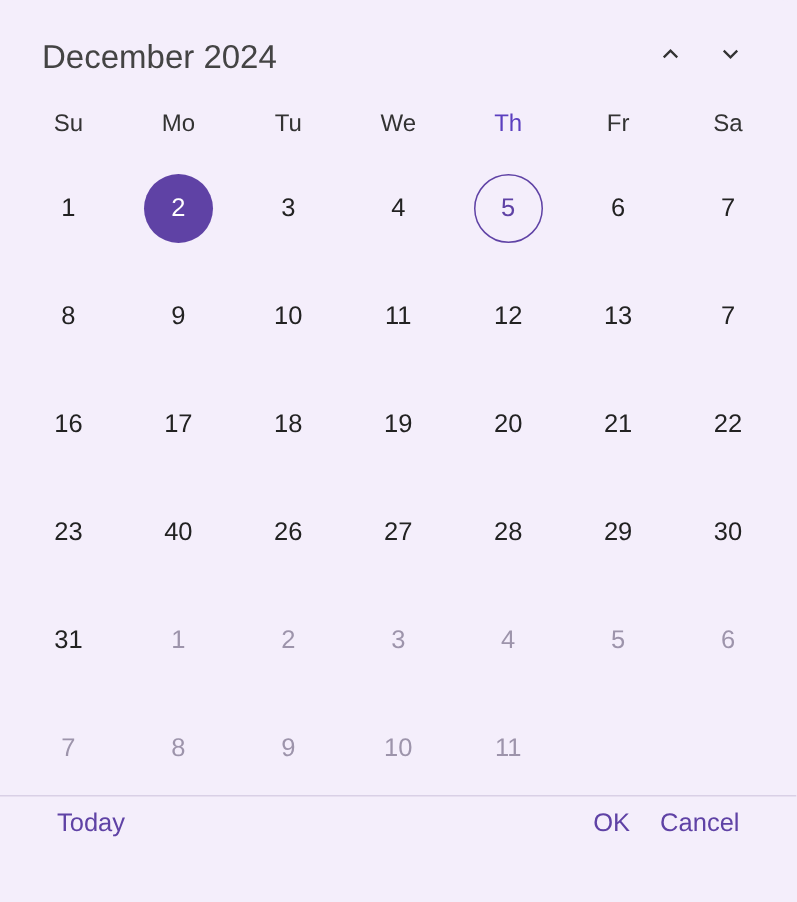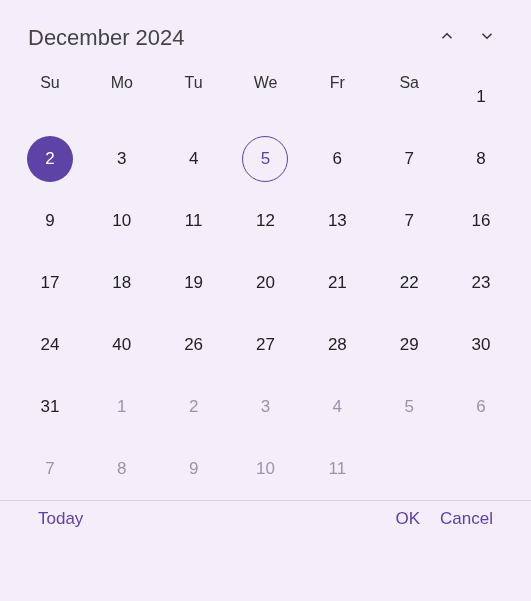--- a/index.html
+++ b/index.html
@@ -45,6 +45,7 @@
     grid-template-columns: repeat(7, 1fr);
     padding: 0 14px;
     flex: 1;
+    gap: 10px;
   }
   .dow {
     text-align: center;

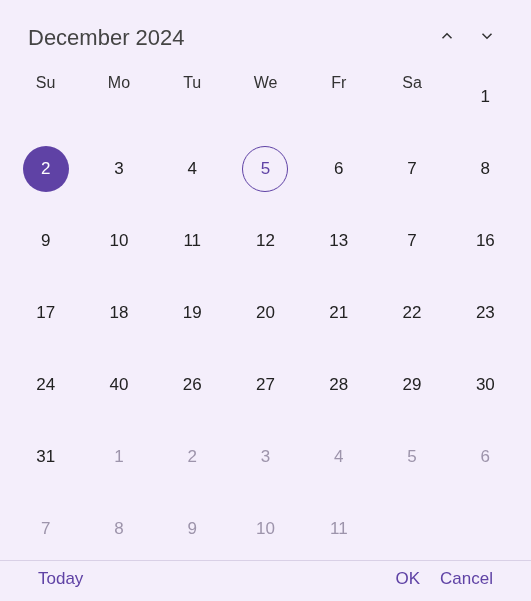--- a/index.html
+++ b/index.html
@@ -127,6 +127,7 @@
       <div class="dow">Mo</div>
       <div class="dow">Tu</div>
       <div class="dow">We</div>
+      <div class="dow today-col">Th</div>
       <div class="dow">Fr</div>
       <div class="dow">Sa</div>
       <div class="cell">

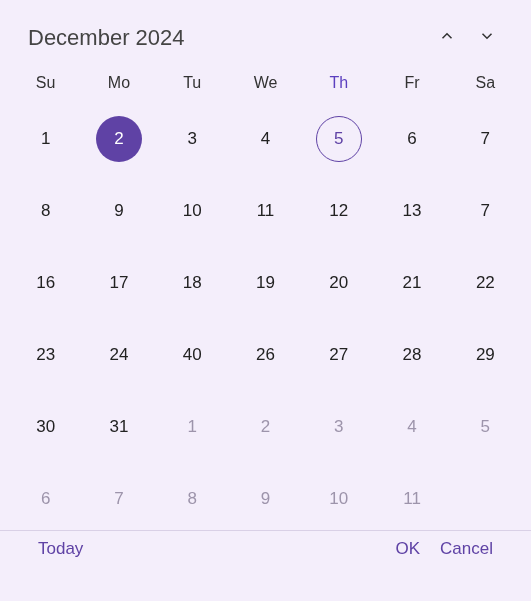--- a/index.html
+++ b/index.html
@@ -197,9 +197,6 @@
         <div class="num">23</div>
       </div>
       <div class="cell">
-        <div class="num">24</div>
-      </div>
-      <div class="cell">
         <div class="num">40</div>
       </div>
       <div class="cell">

